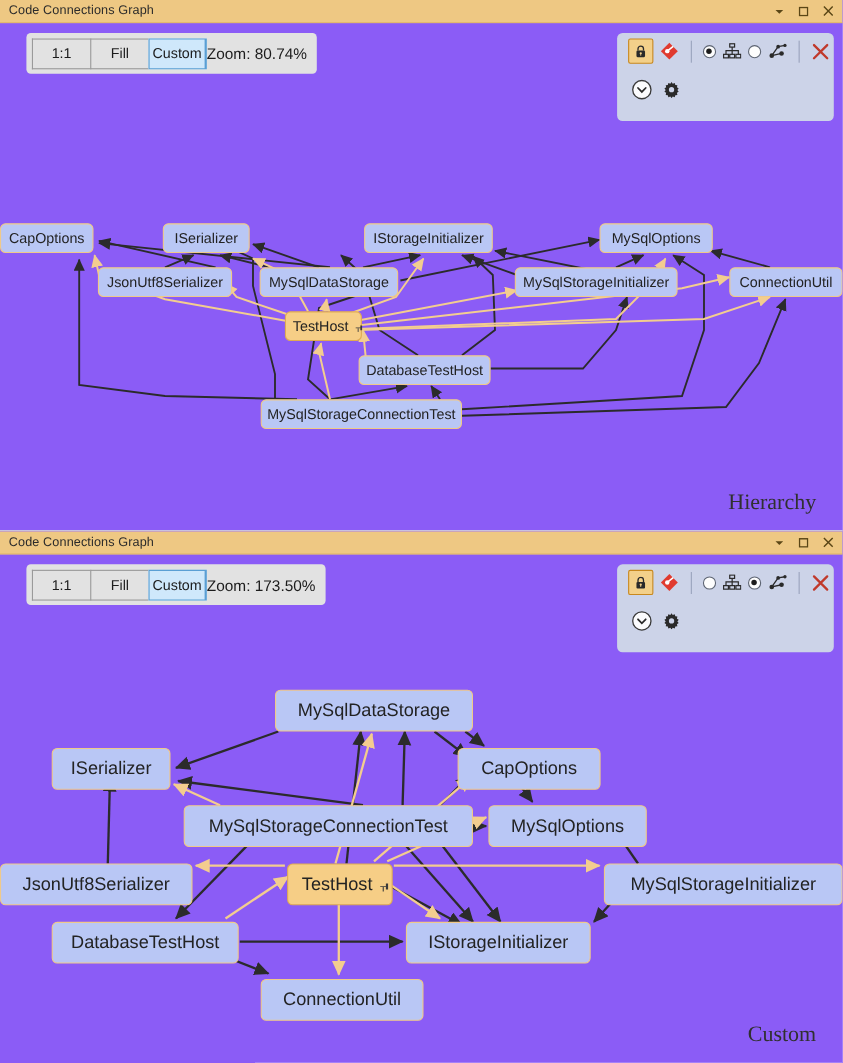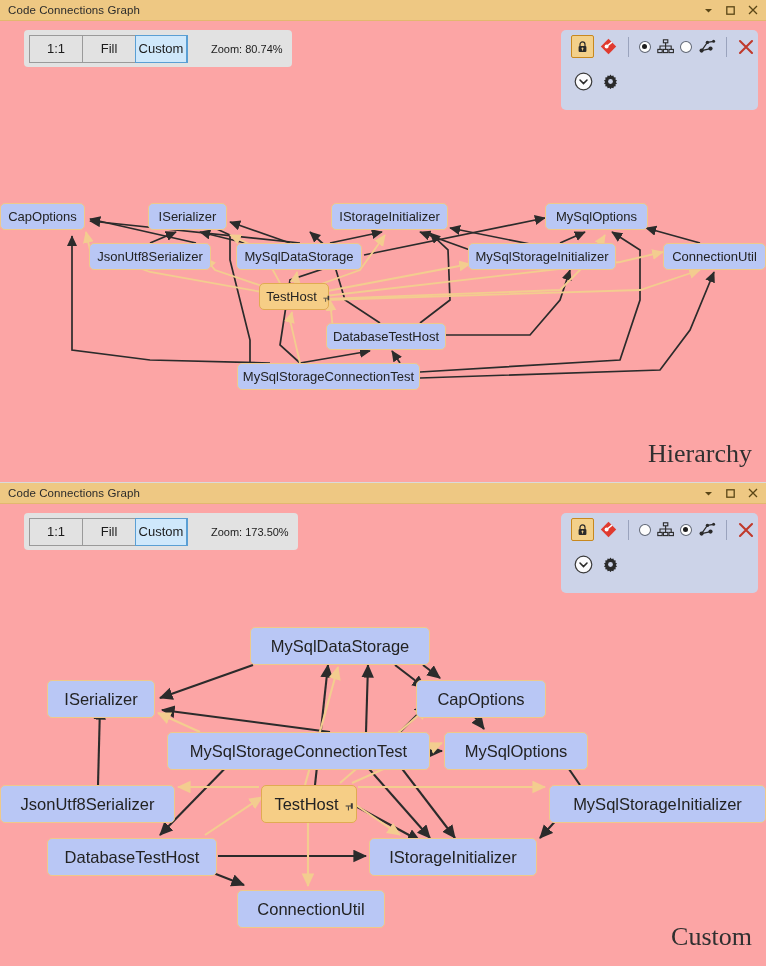--- a/index.html
+++ b/index.html
@@ -9,7 +9,7 @@
     font-family:"Liberation Sans", sans-serif;
     overflow:hidden;
   }
-  .panel{position:relative;width:766px;overflow:hidden;background:#fca5a5;}
+  .panel{position:relative;width:766px;overflow:hidden;background:#8b5cf6;}
   #panel-hierarchy{height:483px;}
   #panel-compact{height:483px;}
 

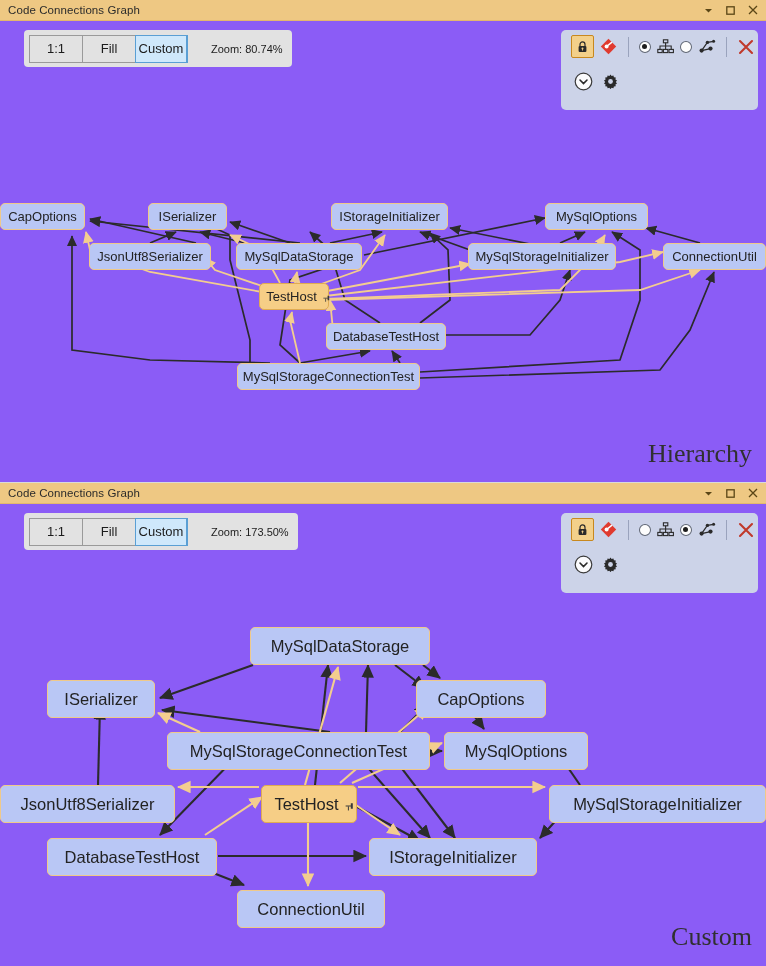--- a/index.html
+++ b/index.html
@@ -51,7 +51,7 @@
   }
   .zoom-btn:last-child{border-right:2px solid #d946ef;}
   .zoom-btn.active{background:#cfe8fb;border-color:#5a9fd4;}
-  .zoom-label{font-size:11px;color:#1c1c1c;margin-left:23px;white-space:nowrap;}
+  .zoom-label{font-size:14px;color:#1c1c1c;margin-left:0;white-space:nowrap;}
 
   
   .toolbar{

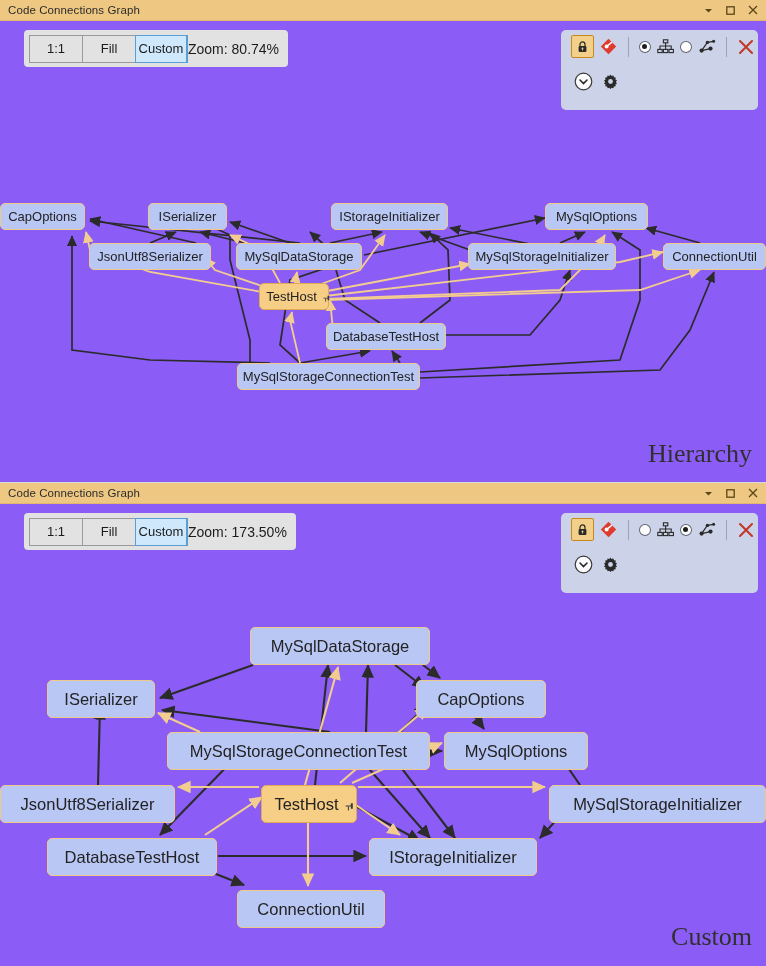--- a/index.html
+++ b/index.html
@@ -107,9 +107,9 @@
     position:relative;top:-3px;
   }
   .caption{
-    position:absolute;right:14px;
+    position:absolute;right:24px;
     font-family:"Liberation Serif", serif;
-    font-size:26px;color:#303030;
+    font-size:20px;color:#303030;
   }
   .divider{position:absolute;left:0;width:766px;height:1px;background:#dadada;}
 </style>

